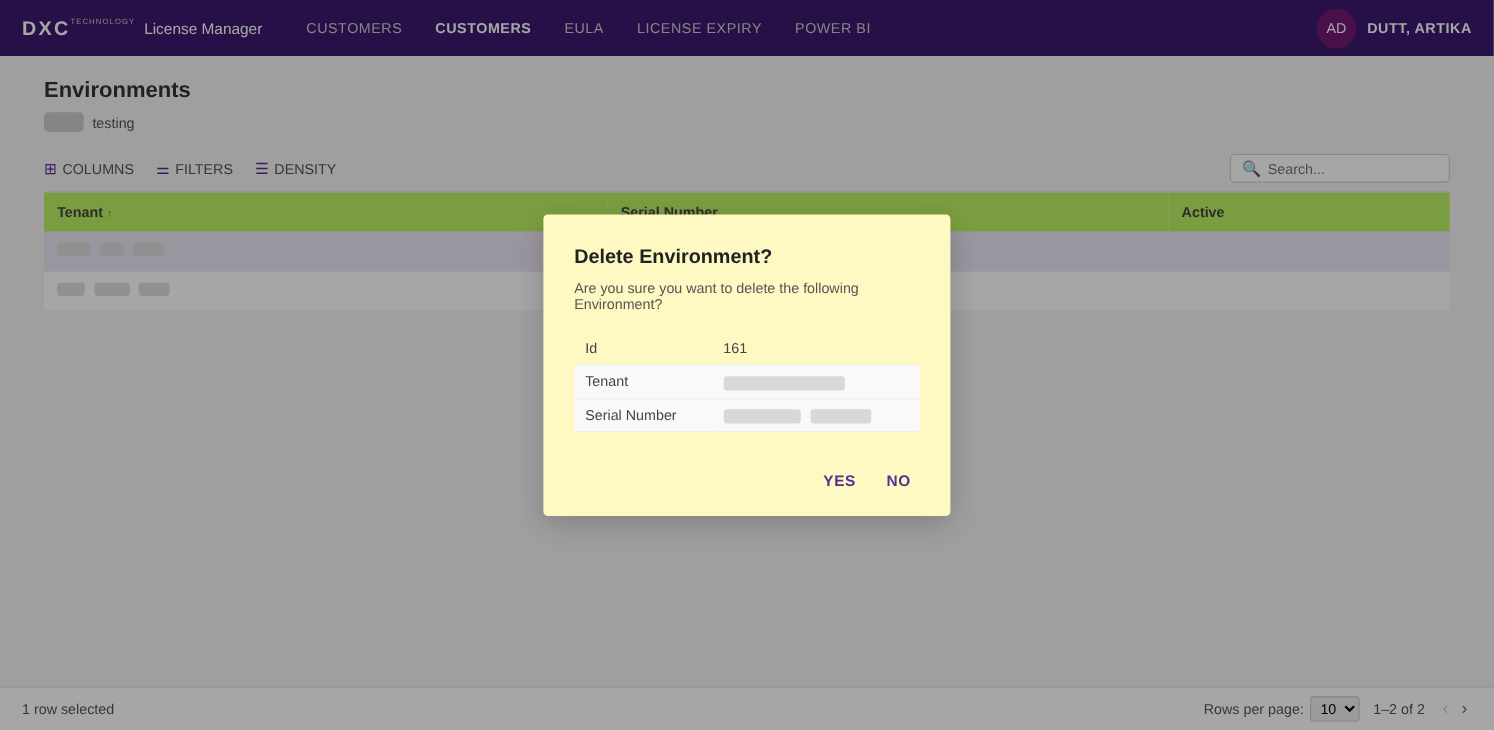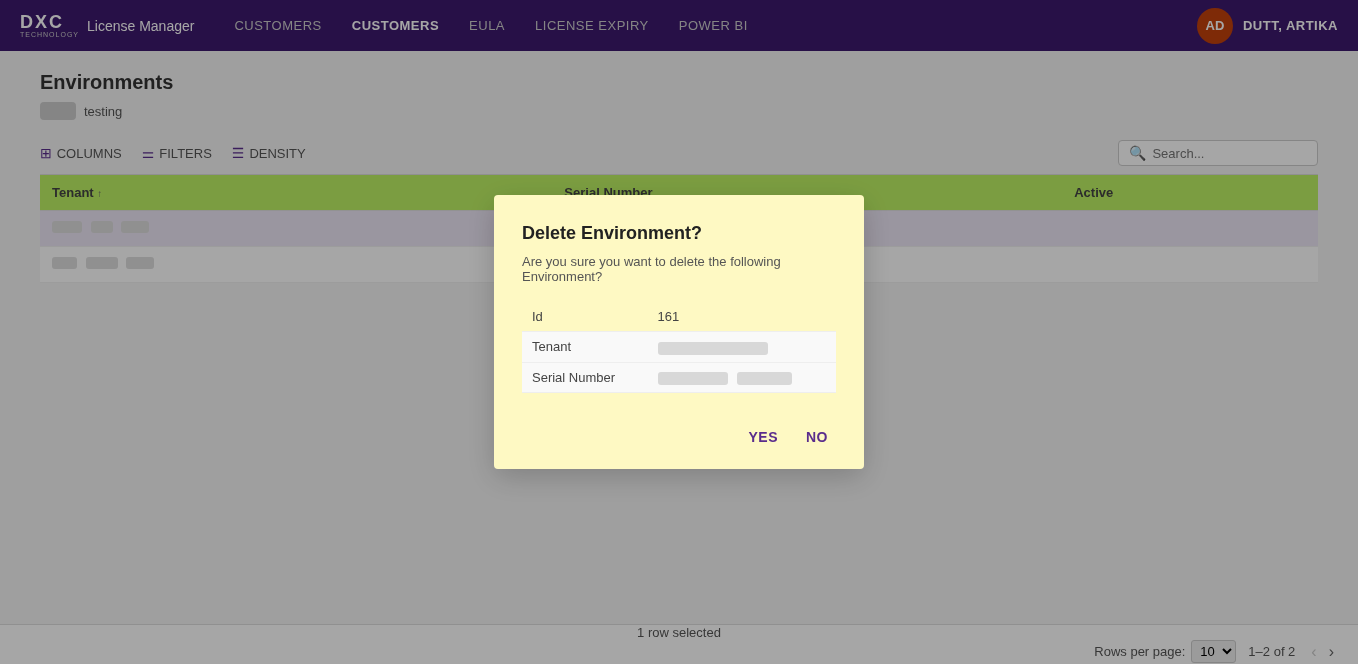--- a/index.html
+++ b/index.html
@@ -327,7 +327,6 @@
     
     .dxc-logo {
       display: flex;
-      flex-direction: column;
       align-items: flex-start;
       line-height: 1;
     }

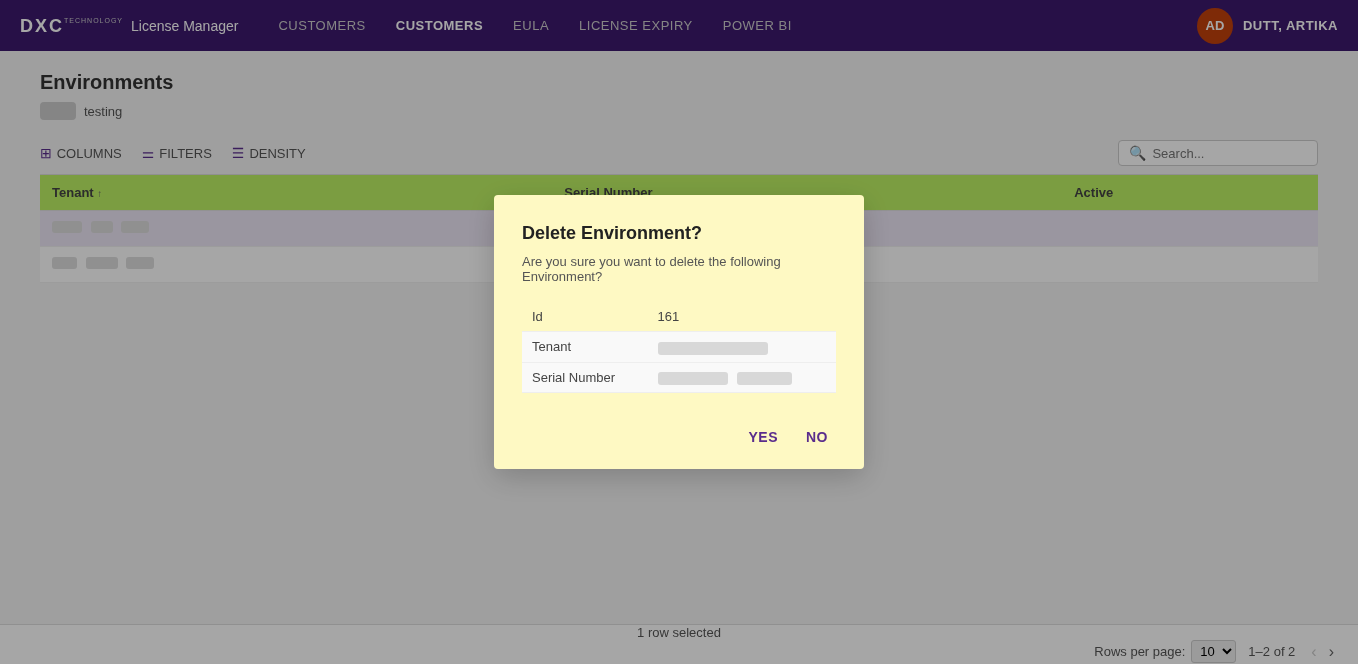--- a/index.html
+++ b/index.html
@@ -46,12 +46,12 @@
       width: 36px;
       height: 36px;
       border-radius: 50%;
-      background: #c2410c;
+      background: #701a75;
       display: flex;
       align-items: center;
       justify-content: center;
       color: white;
-      font-weight: bold;
+      font-weight: normal;
       font-size: 13px;
     }
     .user-name {

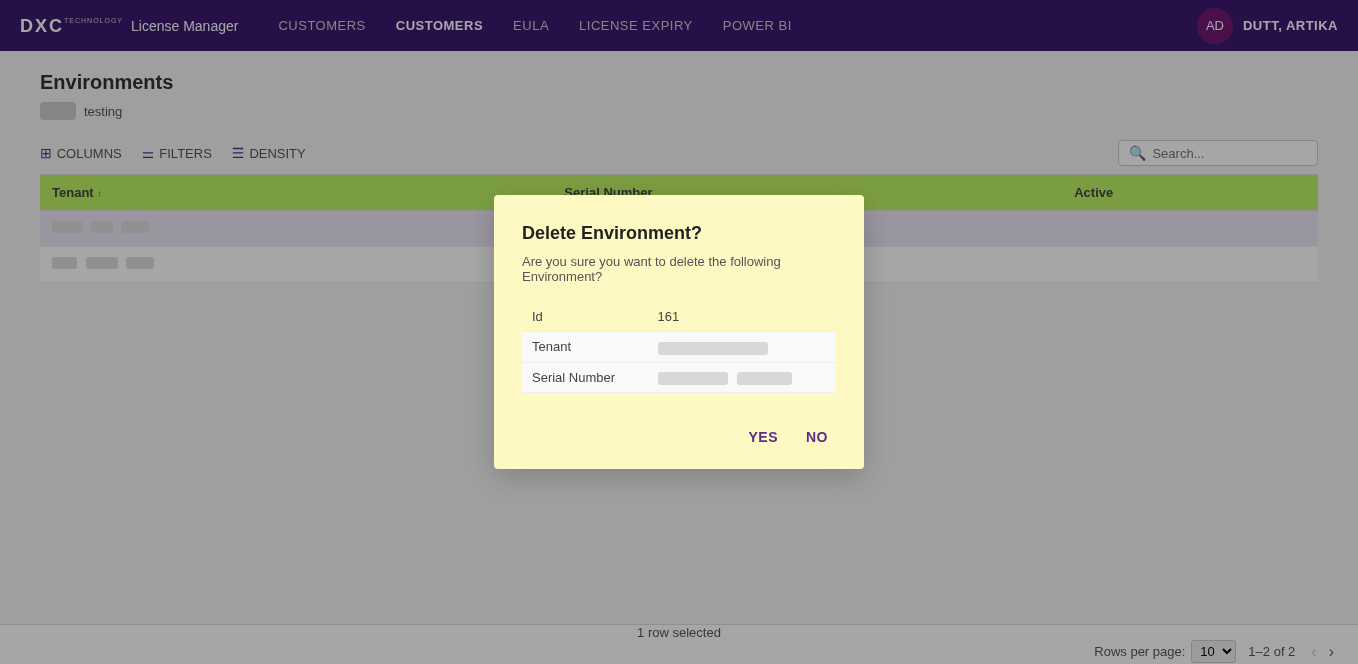--- a/index.html
+++ b/index.html
@@ -203,7 +203,6 @@
       padding: 0 20px;
       font-size: 13px;
       color: #555;
-      flex-direction: column;
     }
     .footer-left {
       font-size: 13px;

